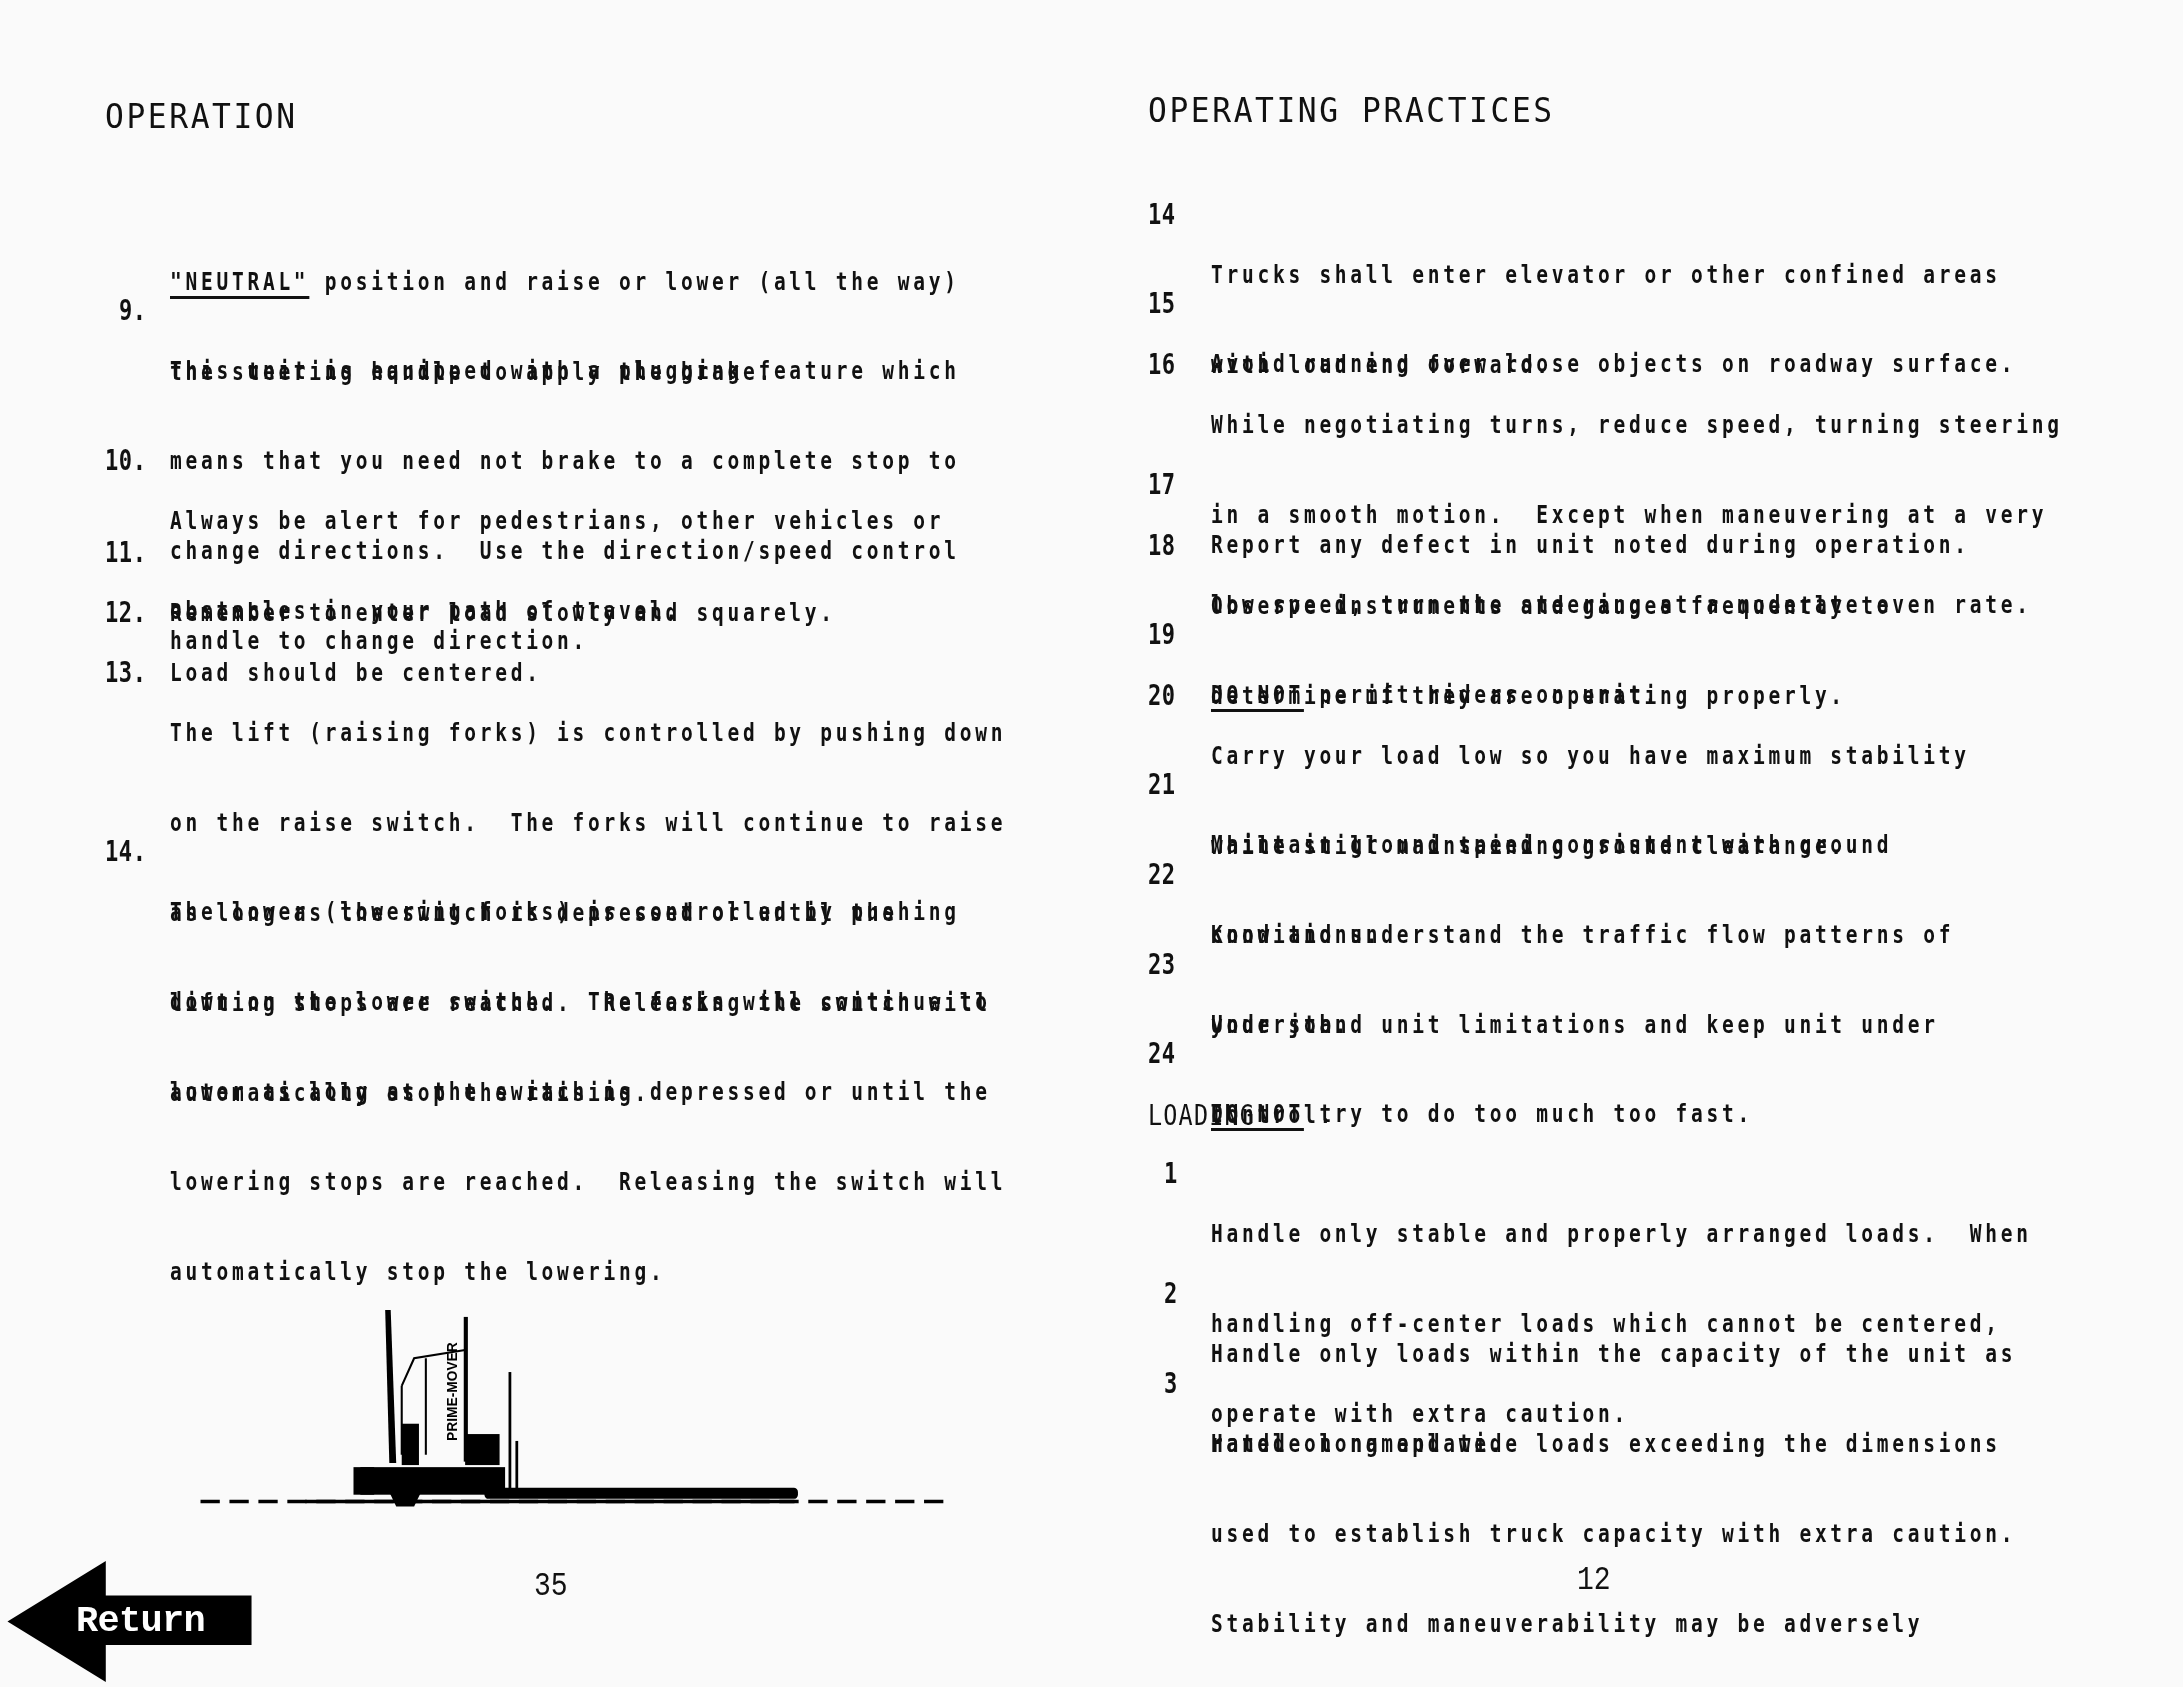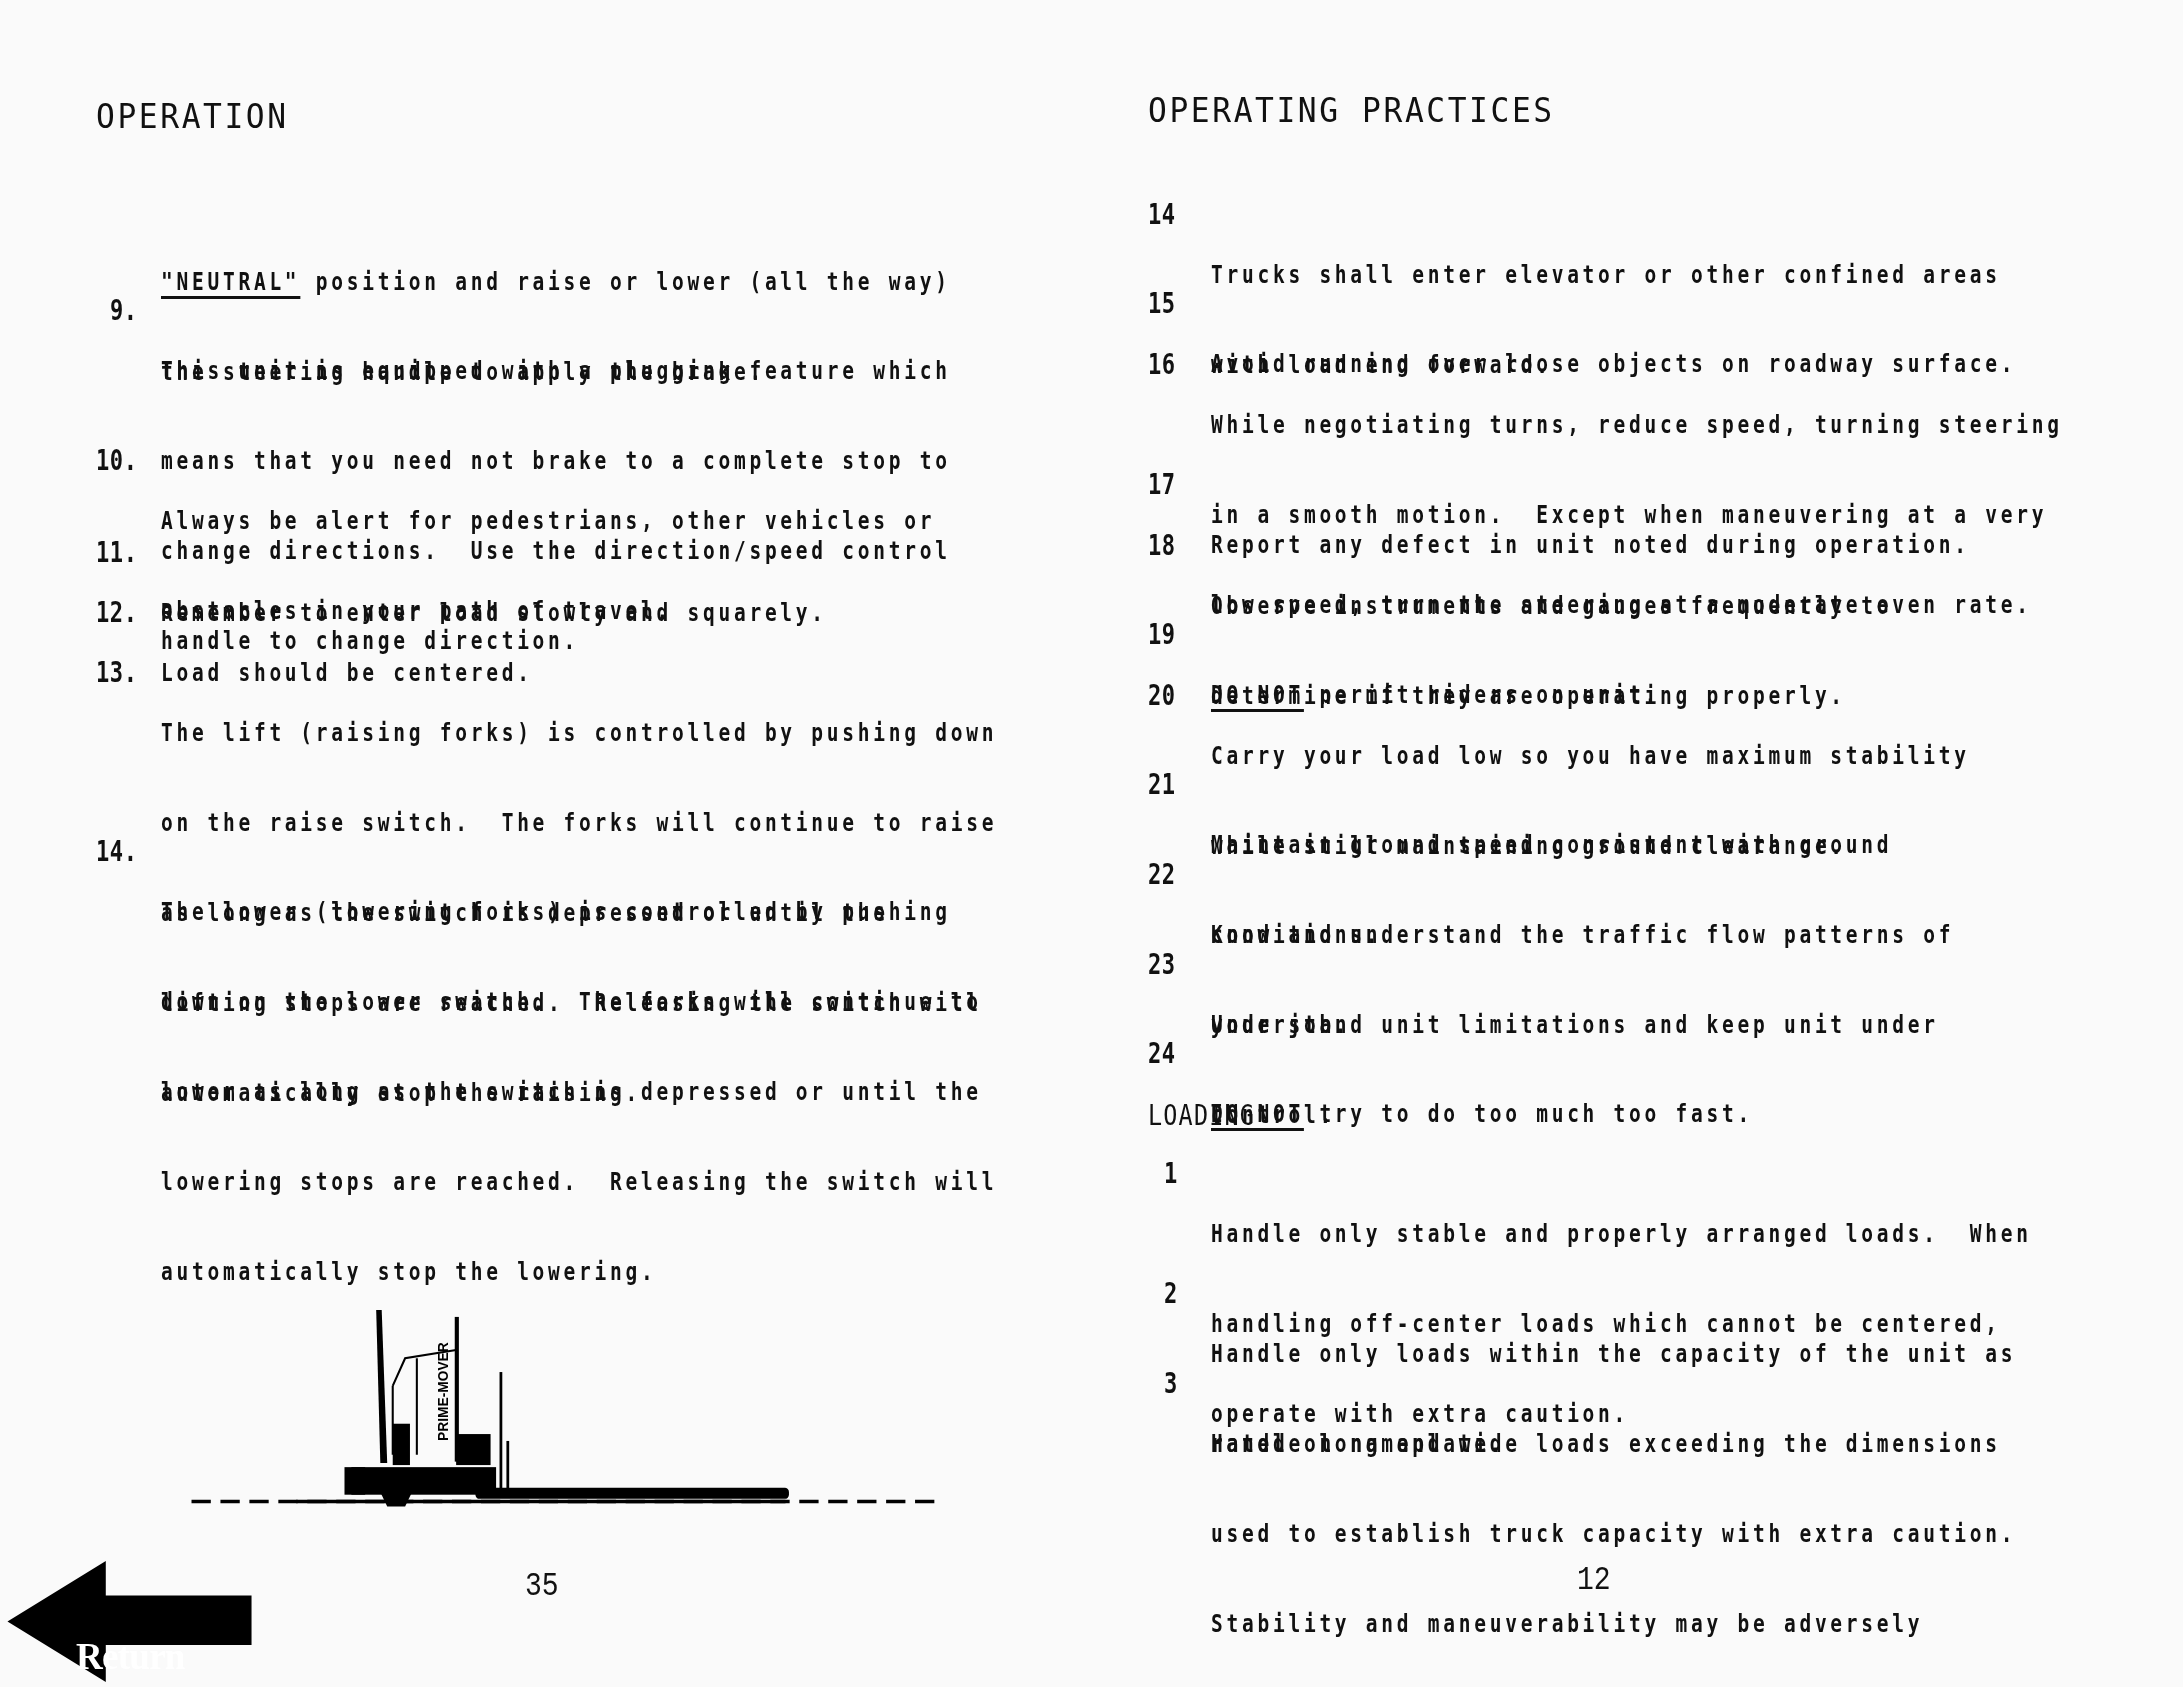--- a/index.html
+++ b/index.html
@@ -9,7 +9,7 @@
     font-family: "DejaVu Sans Mono", "Liberation Mono", monospace;
   }
   .page { position:absolute; top:0; height:1687px; }
-  .page-left { left:0; width:1092px; }
+  .page-left { left:9px; width:1092px; }
   .page-right { left:1052px; width:1092px; }
   .heading {
     position:absolute; font-size:34px; letter-spacing:2.8px; font-weight:normal;

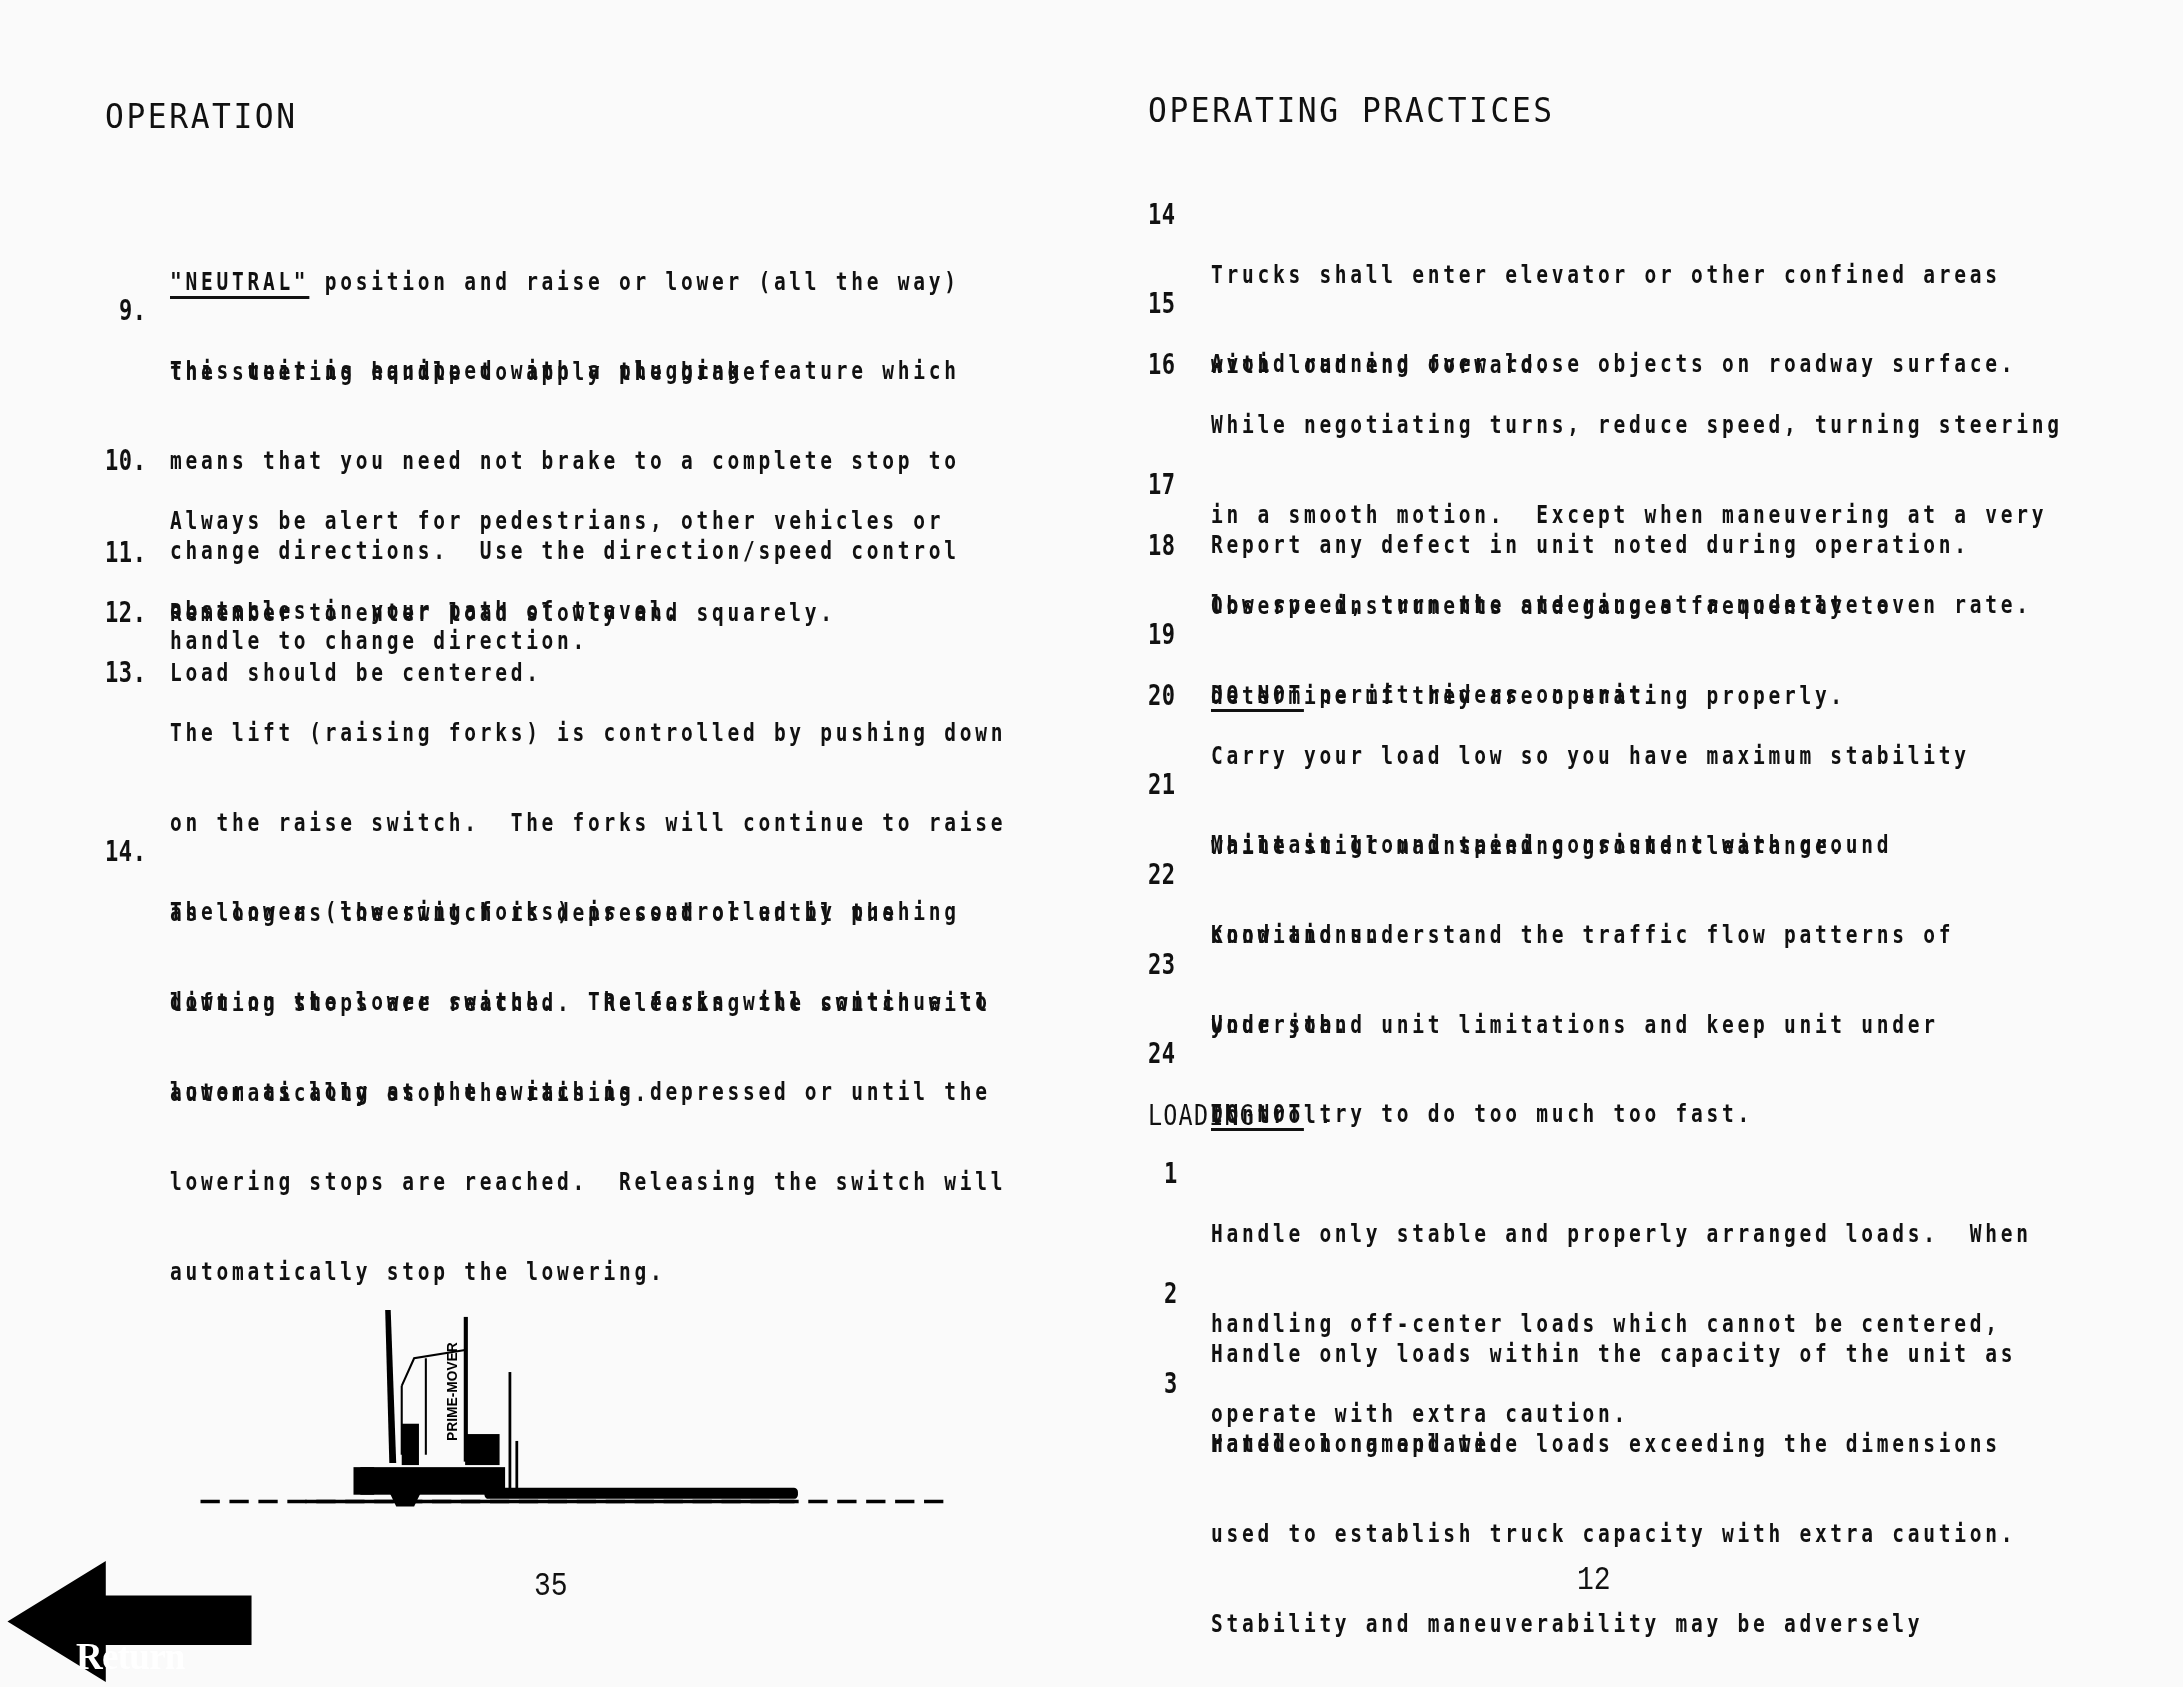--- a/index.html
+++ b/index.html
@@ -31,7 +31,7 @@
   .return-btn { position:absolute; left:6.9px; top:1561px; width:245px; height:121px; cursor:pointer; }
   .return-btn svg { position:absolute; left:0; top:0; }
   .return-label { position:absolute; left:69px; top:39px; color:#fff; font-size:37px; font-weight:bold;
-                  font-family:Liberation Serif, serif; letter-spacing:-0.7px;margin-top:35px; }
+                  font-family:Liberation Mono, monospace; letter-spacing:-0.7px; }
   .illustration { position:absolute; left:186px; top:1303px; }
 </style>
 </head>

